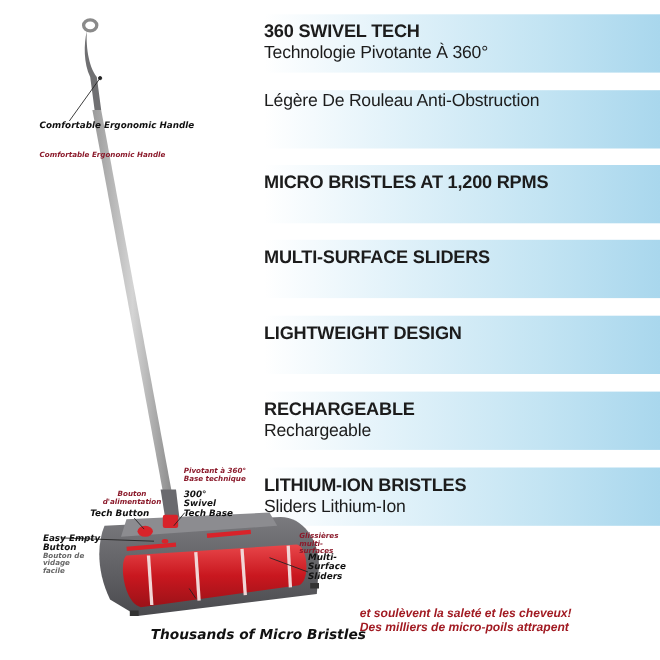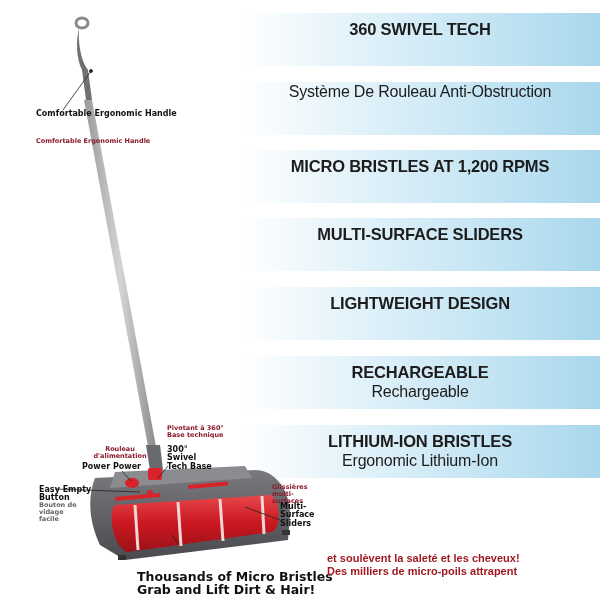--- a/index.html
+++ b/index.html
@@ -6,7 +6,7 @@
   body { width:600px; height:600px; position:relative; overflow:hidden; background:#ffffff; font-family:"DejaVu Sans", sans-serif; }
   .band { position:absolute; left:240px; width:360px; height:53px;
           background:linear-gradient(to right, rgba(255,255,255,1) 0%, #e4f3fa 30%, #c3e4f3 70%, #a9d7ed 100%);
-          text-align:center; box-sizing:border-box; }
+          text-align:left; box-sizing:border-box; }
   .band .en { font-family:"Liberation Sans", sans-serif; font-weight:bold; font-size:16.5px; color:#1c1c1c; margin-top:7px; line-height:19px; letter-spacing:-0.2px; }
   .band .fr { font-family:"Liberation Sans", sans-serif; font-size:16px; color:#1c1c1c; line-height:20px; letter-spacing:-0.2px; }
   .lbl { position:absolute; font-family:"DejaVu Sans", sans-serif; font-weight:bold; color:#111; line-height:1.05; }

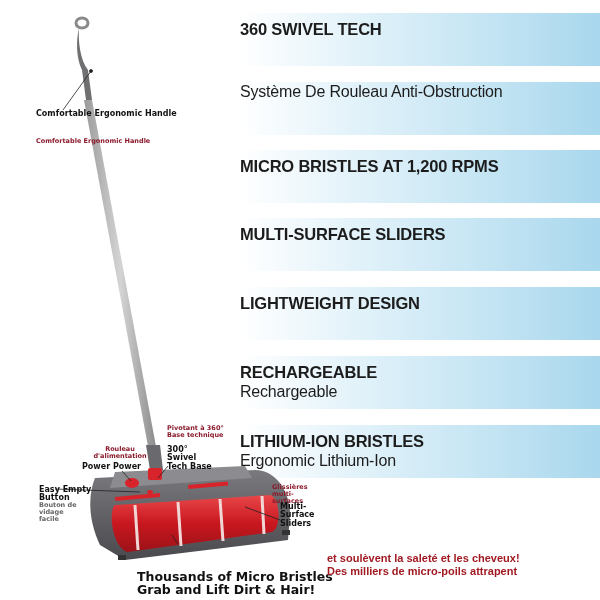--- a/index.html
+++ b/index.html
@@ -19,6 +19,7 @@
 
 <div class="band" style="top:13px">
   <div class="en">360 SWIVEL TECH</div>
+  <div class="fr">Technologie Pivotante À 360°</div>
 </div>
 <div class="band" style="top:82px">
   <div class="fr">Système De Rouleau Anti-Obstruction</div>

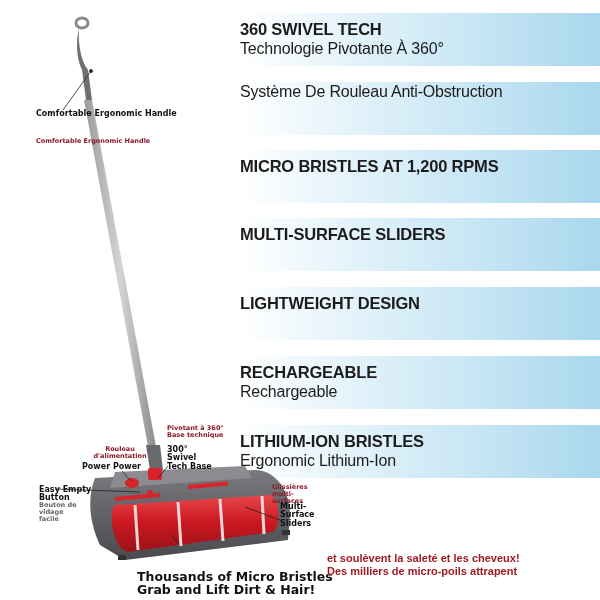--- a/index.html
+++ b/index.html
@@ -22,7 +22,7 @@
   <div class="fr">Technologie Pivotante À 360°</div>
 </div>
 <div class="band" style="top:82px">
-  <div class="fr">Système De Rouleau Anti-Obstruction</div>
+  <div class="fr">Légère De Rouleau Anti-Obstruction</div>
 </div>
 <div class="band" style="top:150px">
   <div class="en">MICRO BRISTLES AT 1,200 RPMS</div>

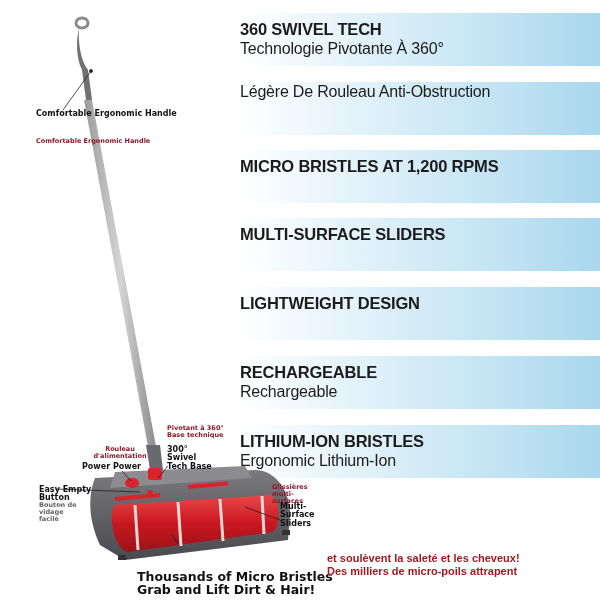--- a/index.html
+++ b/index.html
@@ -9,7 +9,7 @@
           text-align:left; box-sizing:border-box; }
   .band .en { font-family:"Liberation Sans", sans-serif; font-weight:bold; font-size:16.5px; color:#1c1c1c; margin-top:7px; line-height:19px; letter-spacing:-0.2px; }
   .band .fr { font-family:"Liberation Sans", sans-serif; font-size:16px; color:#1c1c1c; line-height:20px; letter-spacing:-0.2px; }
-  .lbl { position:absolute; font-family:"DejaVu Sans", sans-serif; font-weight:bold; color:#111; line-height:1.05; }
+  .lbl { position:absolute; font-family:"DejaVu Sans", sans-serif; font-weight:bold; font-style:italic; color:#111; line-height:1.05; }
   .lbl.red { color:#8b1a2b; font-weight:bold; }
   .lbl.gray { color:#666; font-weight:bold; }
   svg.art { position:absolute; left:0; top:0; }

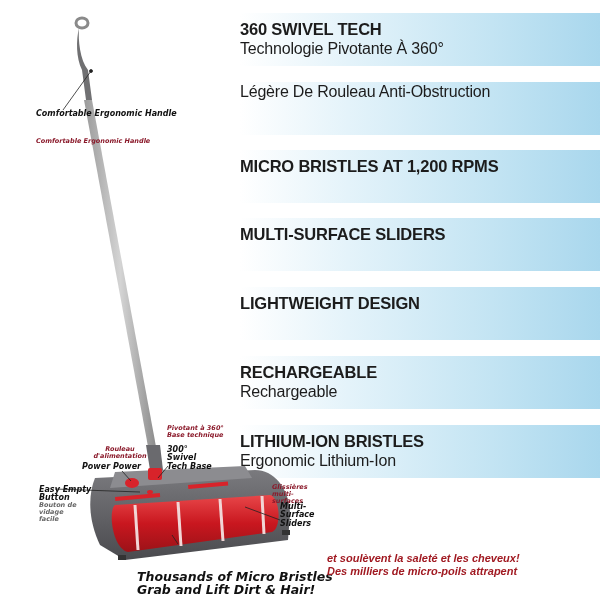--- a/index.html
+++ b/index.html
@@ -105,7 +105,7 @@
 <div class="lbl" style="left:36px; top:110px; font-size:8px;"><span>Comfortable Ergonomic Handle</span></div>
 <div class="lbl red" style="left:36px; top:138px; font-size:6.5px;"><span>Comfortable Ergonomic Handle</span></div>
 
-<div class="lbl red" style="left:92px; top:446px; font-size:6.5px; text-align:center; width:56px;">Rouleau d'alimentation</div>
+<div class="lbl red" style="left:92px; top:446px; font-size:6.5px; text-align:center; width:56px;">Bouton d'alimentation</div>
 <div class="lbl" style="left:82px; top:463px; font-size:8px;">Power Power</div>
 
 <div class="lbl red" style="left:167px; top:425px; font-size:6.5px; width:60px;">Pivotant à 360° Base technique</div>

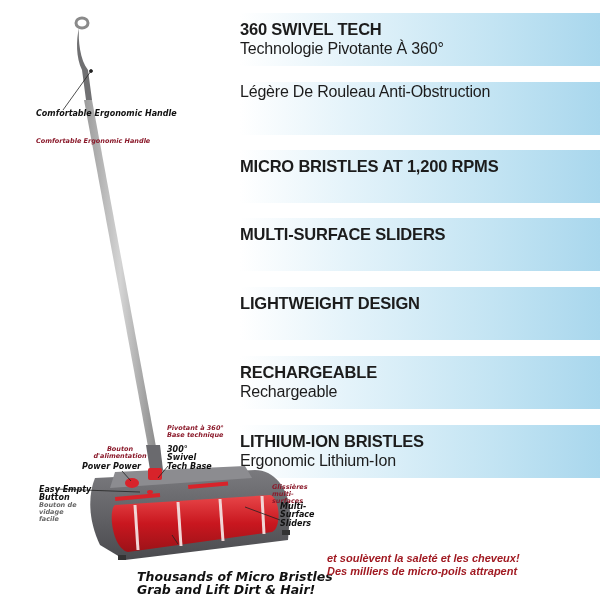--- a/index.html
+++ b/index.html
@@ -106,7 +106,7 @@
 <div class="lbl red" style="left:36px; top:138px; font-size:6.5px;"><span>Comfortable Ergonomic Handle</span></div>
 
 <div class="lbl red" style="left:92px; top:446px; font-size:6.5px; text-align:center; width:56px;">Bouton d'alimentation</div>
-<div class="lbl" style="left:82px; top:463px; font-size:8px;">Power Power</div>
+<div class="lbl" style="left:82px; top:463px; font-size:8px;">Tech Button</div>
 
 <div class="lbl red" style="left:167px; top:425px; font-size:6.5px; width:60px;">Pivotant à 360° Base technique</div>
 <div class="lbl" style="left:167px; top:446px; font-size:8px; width:52px;">300° Swivel Tech Base</div>

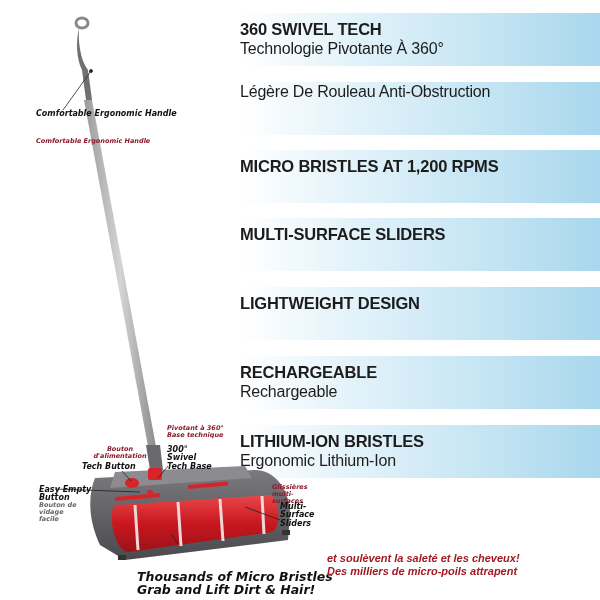--- a/index.html
+++ b/index.html
@@ -39,7 +39,7 @@
 </div>
 <div class="band" style="top:425px">
   <div class="en">LITHIUM-ION BRISTLES</div>
-  <div class="fr">Ergonomic Lithium-Ion</div>
+  <div class="fr">Sliders Lithium-Ion</div>
 </div>
 
 <svg class="art" width="600" height="600" viewBox="0 0 600 600">

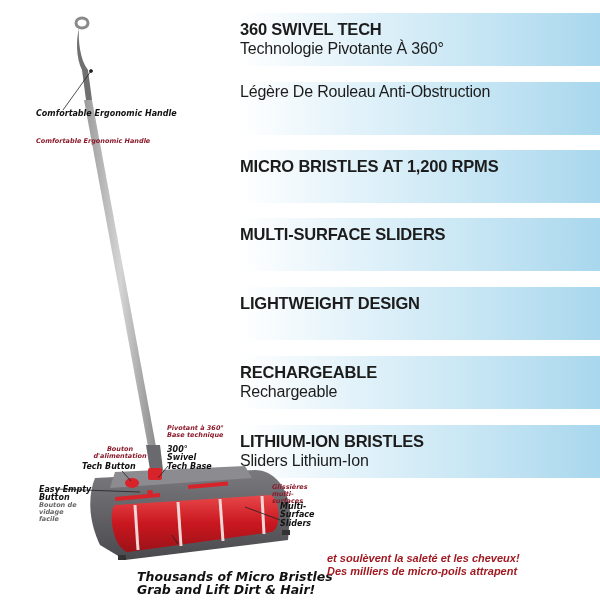--- a/index.html
+++ b/index.html
@@ -119,7 +119,6 @@
 
 <div class="lbl" style="left:137px; top:570px; font-size:12.5px; line-height:13px;">
   <div>Thousands of Micro Bristles</div>
-  <div>Grab and Lift Dirt &amp; Hair!</div>
 </div>
 <div class="lbl red" style="left:327px; top:552px; font-size:11px; line-height:13px; font-family:'Liberation Sans', sans-serif; color:#a11a22;">
   <div>et soulèvent la saleté et les cheveux!</div>

